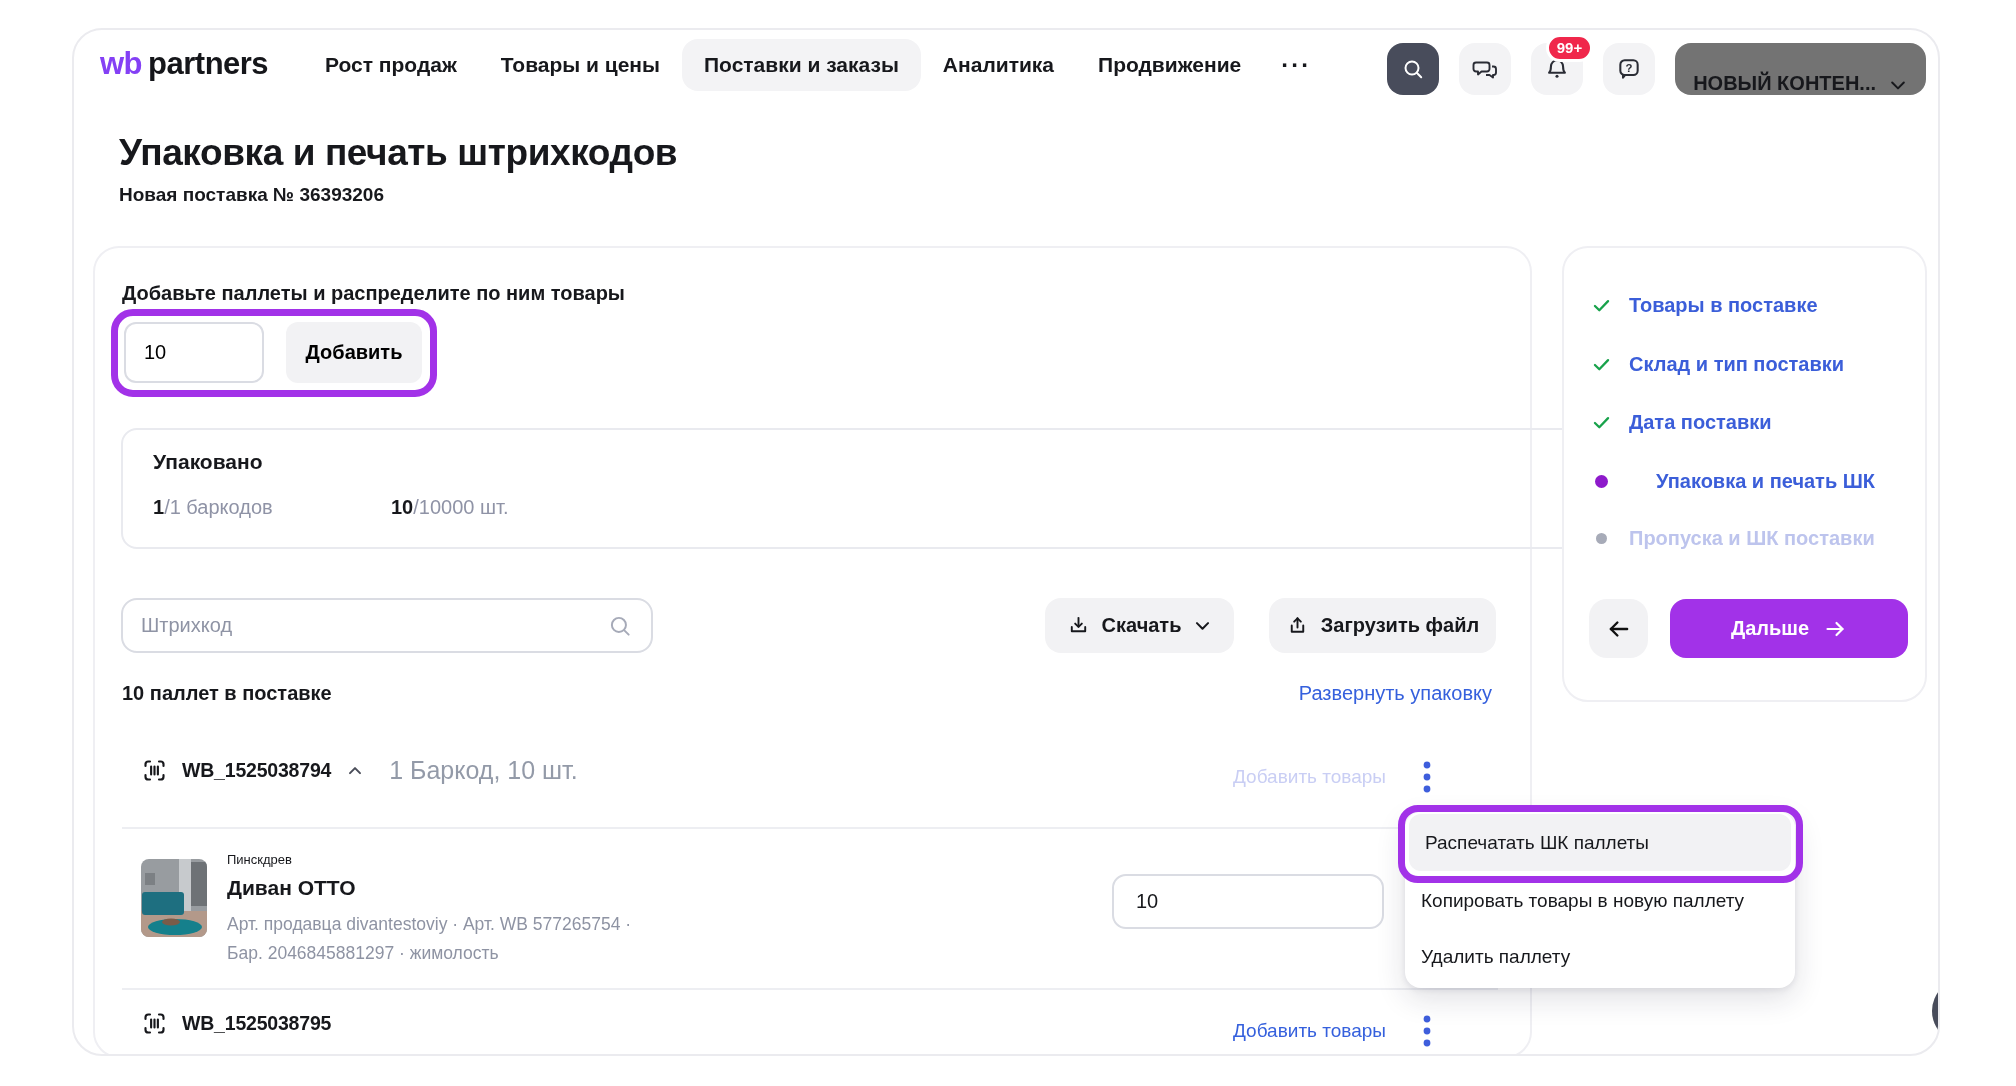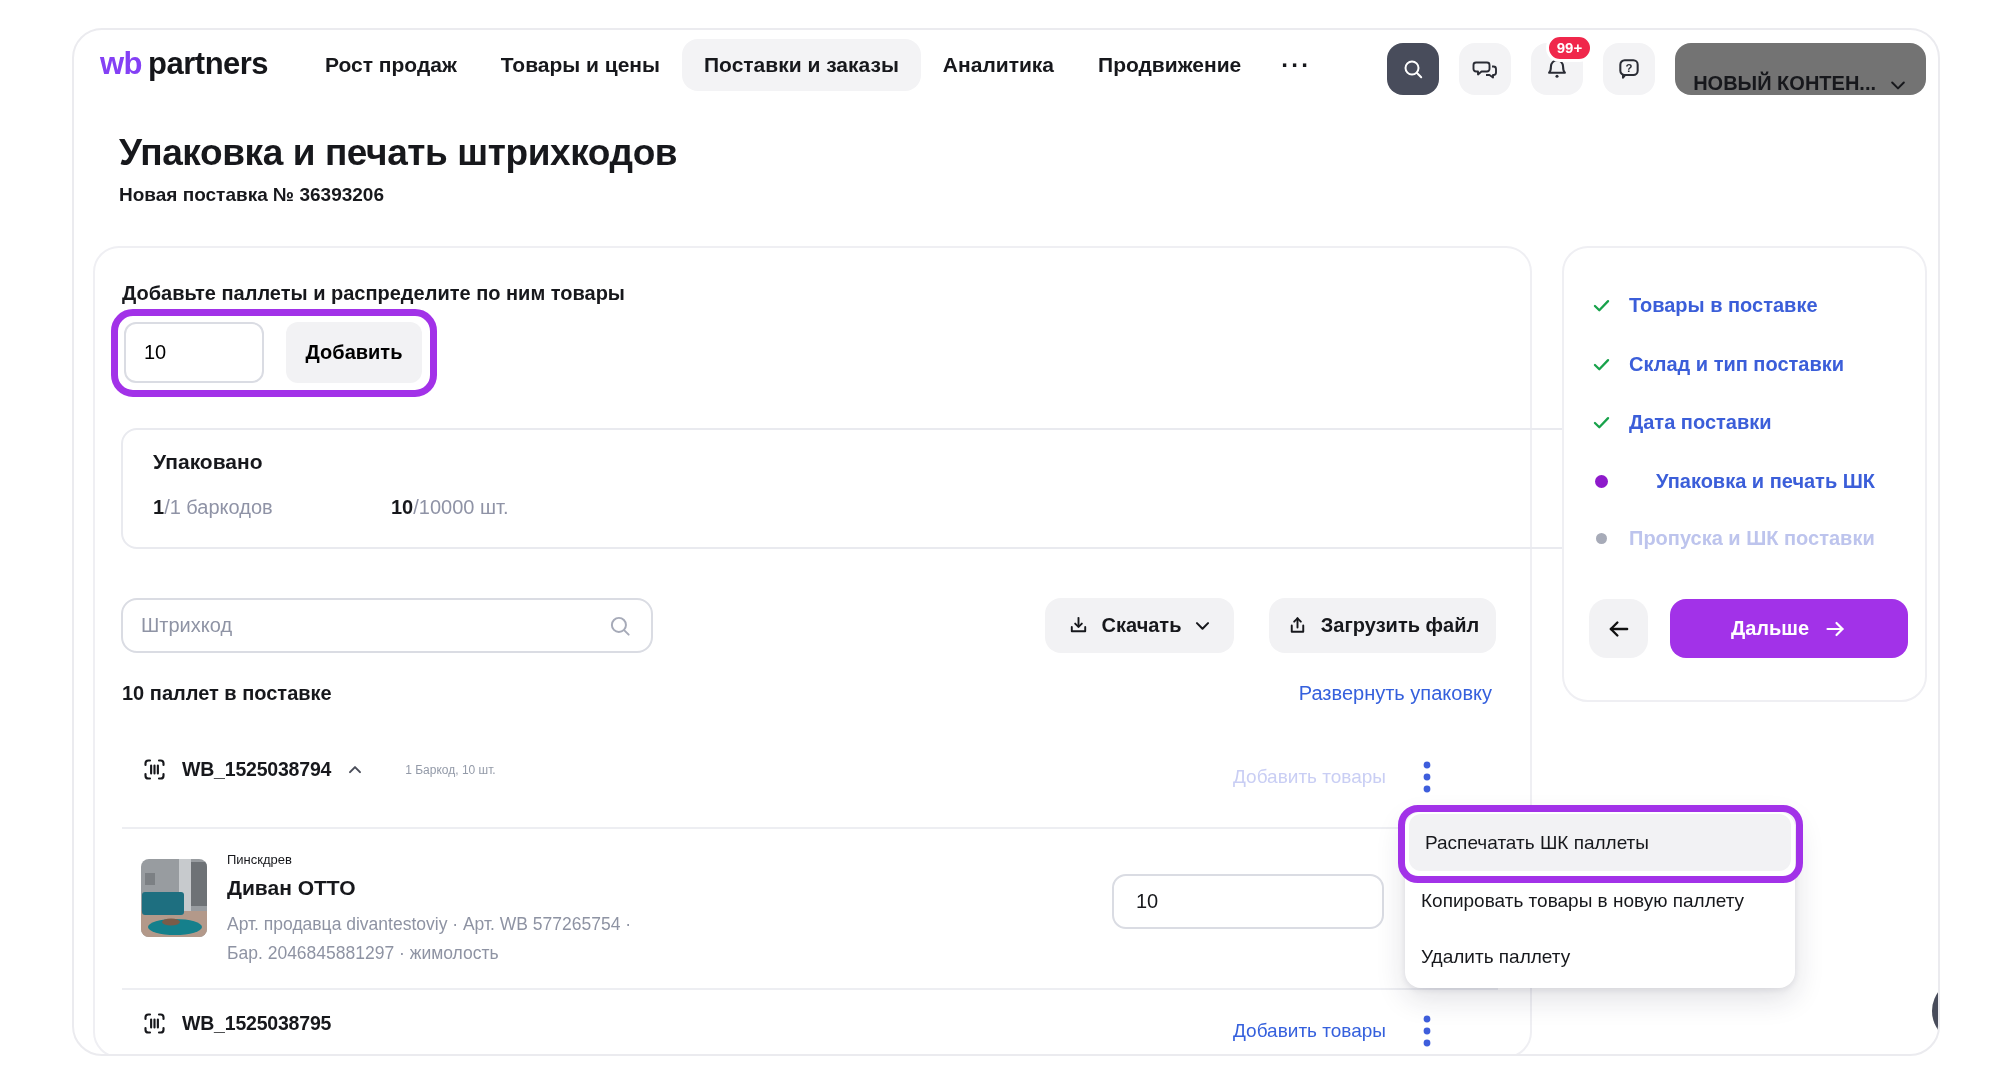--- a/index.html
+++ b/index.html
@@ -74,7 +74,7 @@
 
   .pallet-head { position:absolute; left:46px; display:flex; align-items:center; gap:14px; }
   .pallet-id { font-size:19.5px; font-weight:800; letter-spacing:-0.2px; }
-  .pallet-summary { font-size:12px; color:#939AA8; margin-left:26px; white-space:nowrap; }
+  .pallet-summary { font-size:25px; color:#939AA8; margin-left:10px; white-space:nowrap; }
   .chev-toggle { display:flex; color:#4A4D59; cursor:pointer; }
 
   .row-actions { position:absolute; right:98px; display:flex; align-items:center; gap:36px; }

